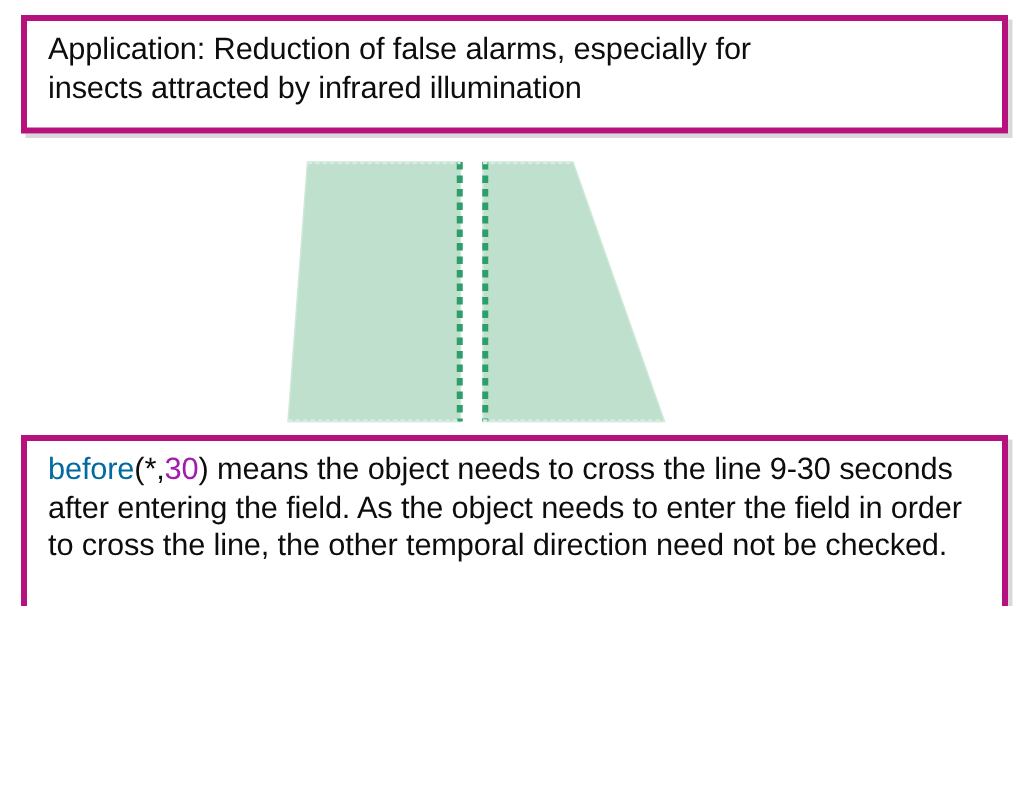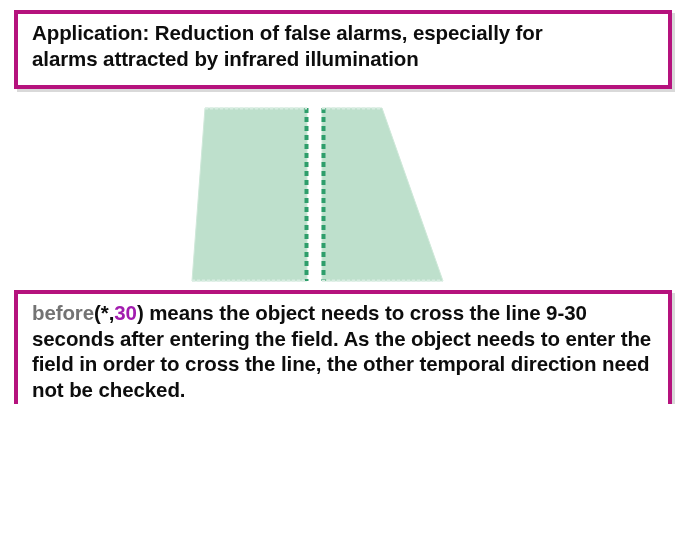--- a/index.html
+++ b/index.html
@@ -17,7 +17,6 @@
     height: 404px;
     background: #ffffff;
     overflow: hidden;
-    font-weight: bold;
   }
 
   

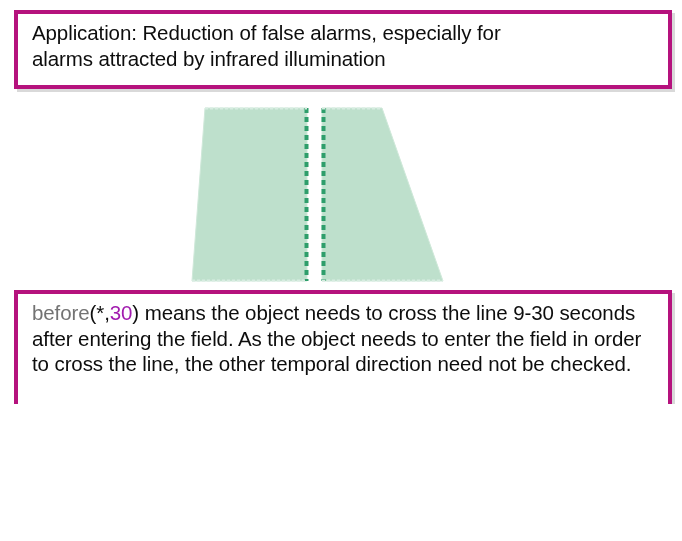--- a/index.html
+++ b/index.html
@@ -79,7 +79,7 @@
   <div class="callout" id="box-application">
     <div class="body">
       <span>Application: Reduction of false alarms, especially for</span><br>
-      <span>alarms attracted by infrared illumination</span>
+      <span>insects attracted by infrared illumination</span>
     </div>
   </div>
 

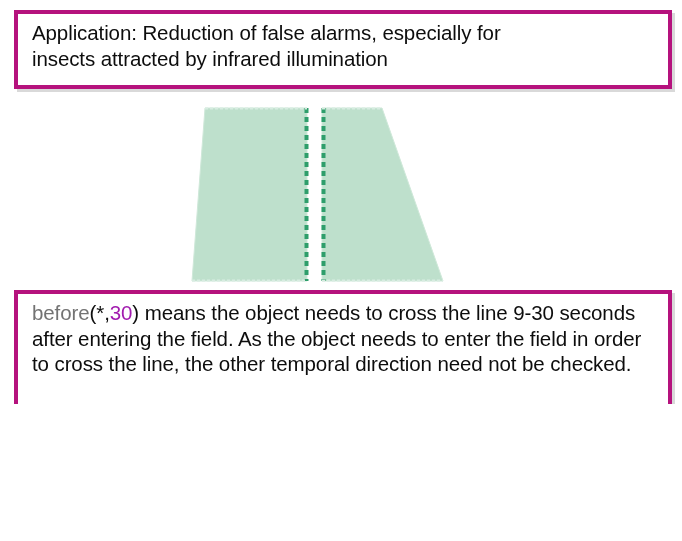--- a/index.html
+++ b/index.html
@@ -55,7 +55,7 @@
   }
 
   
-  .kw-blue   { color: #737373; }
+  .kw-blue   { color: #0369a1; }
   .kw-purple { color: #a21caf; }
   .kw-black  { color: #0d0d0d; }
 

